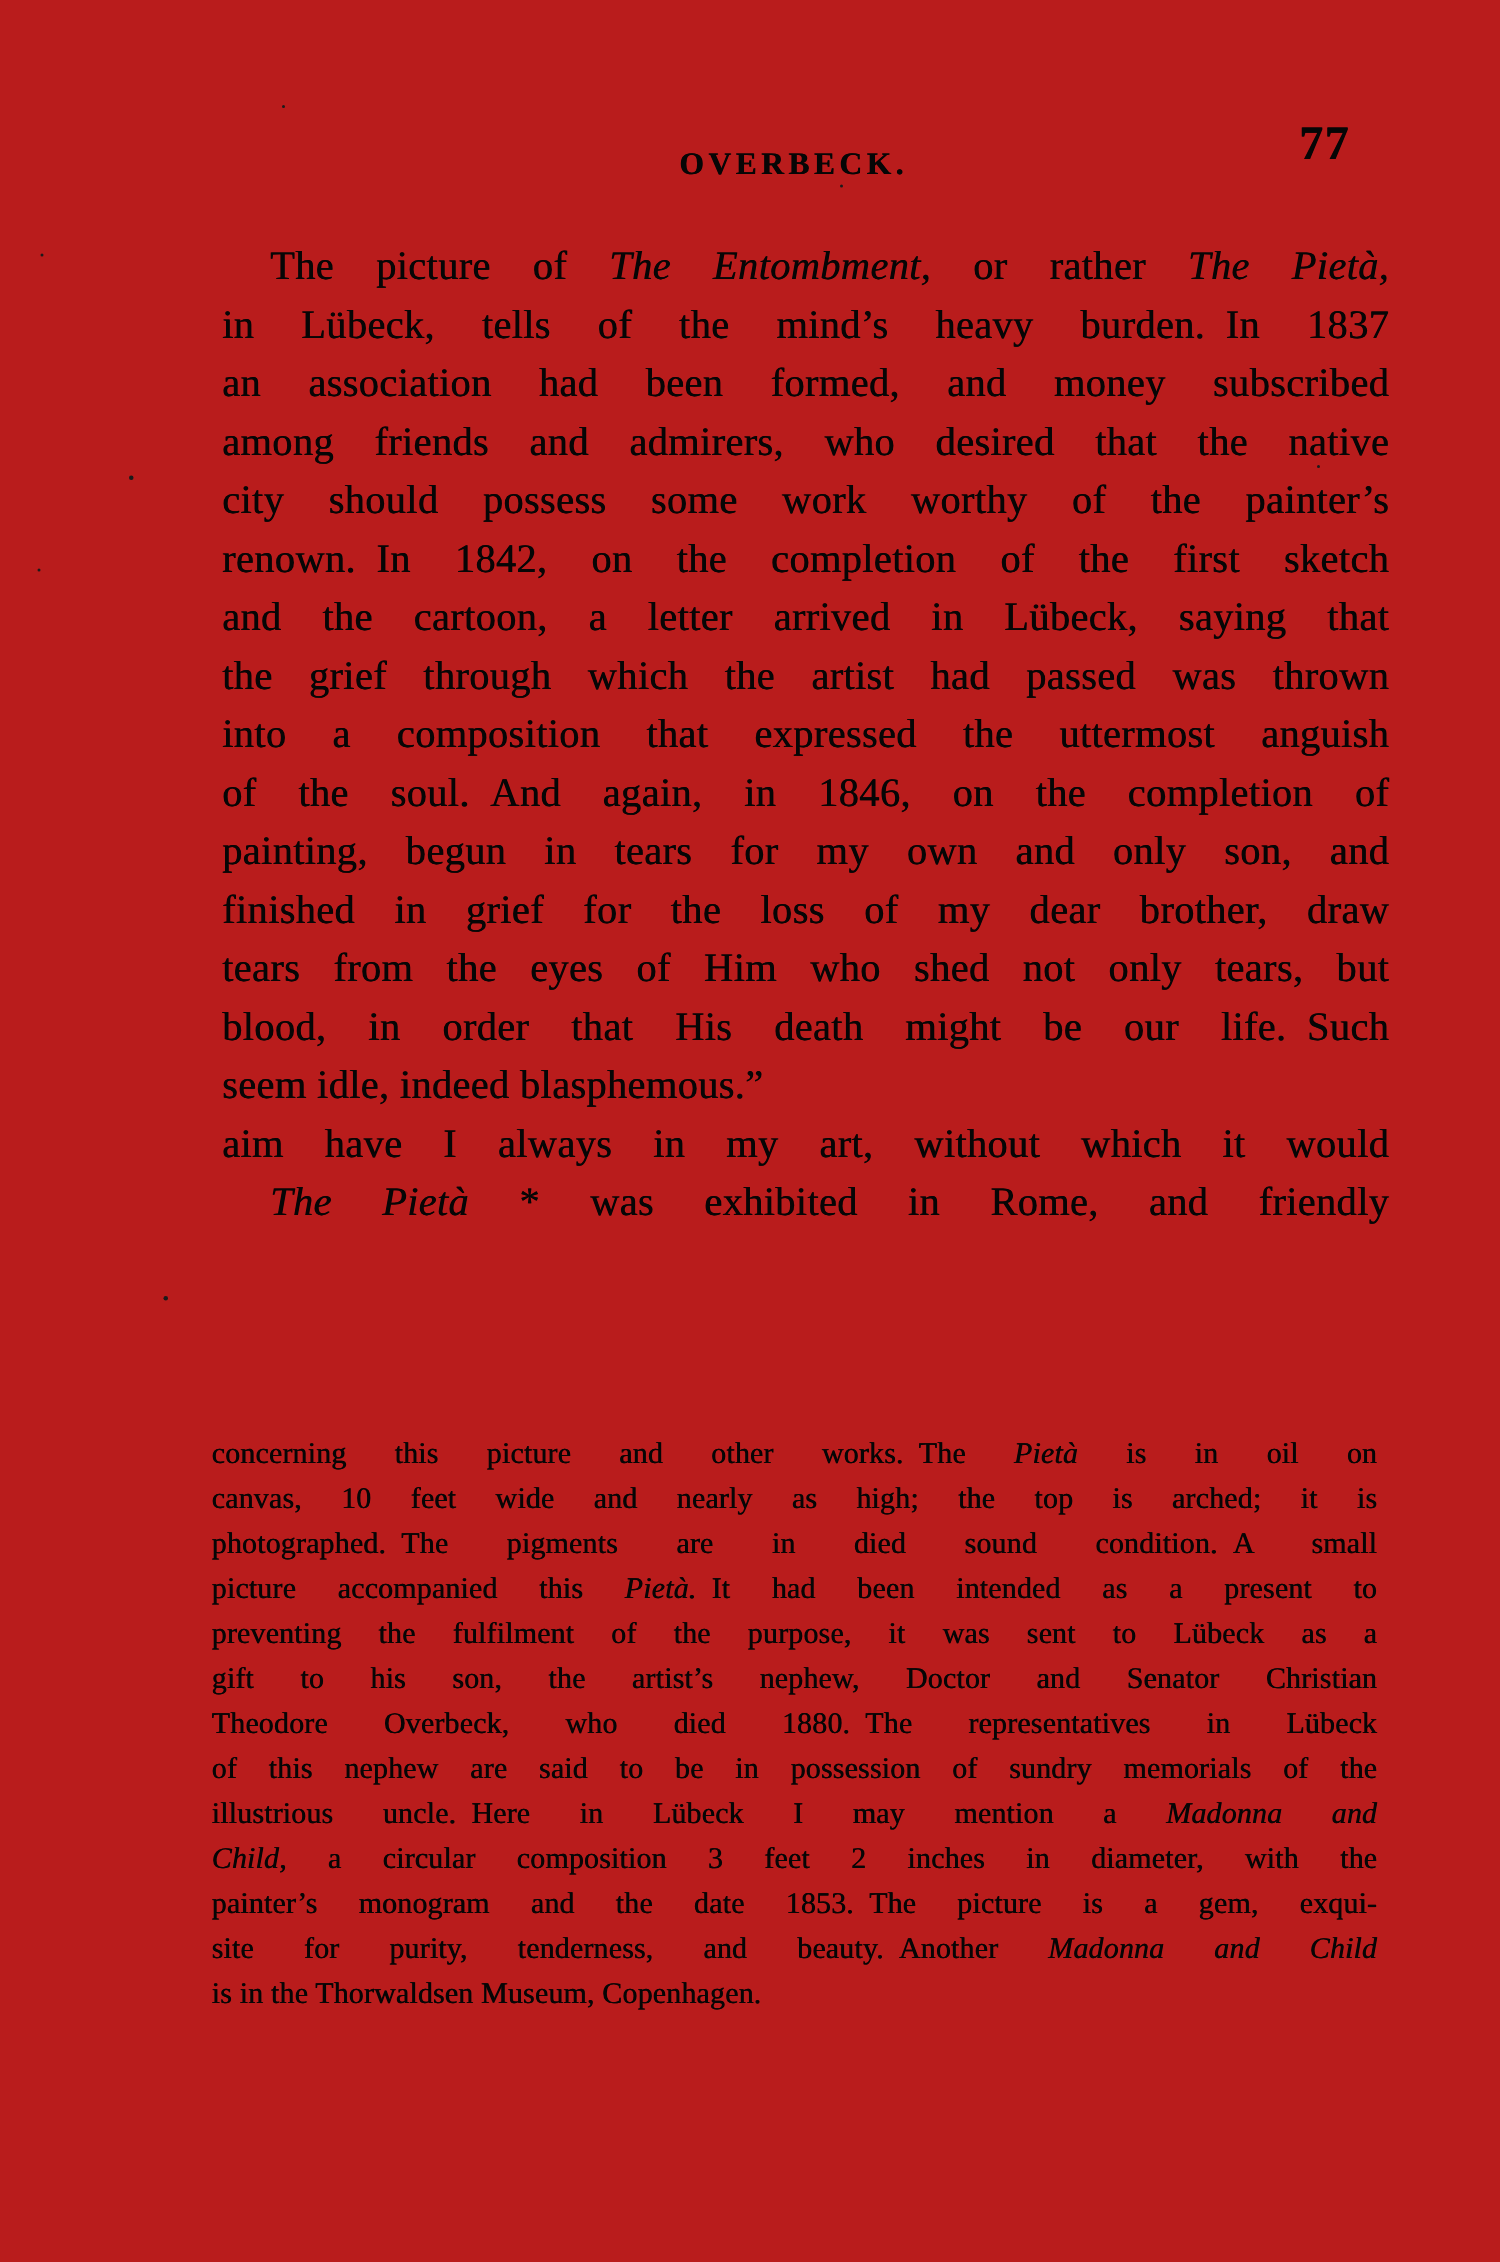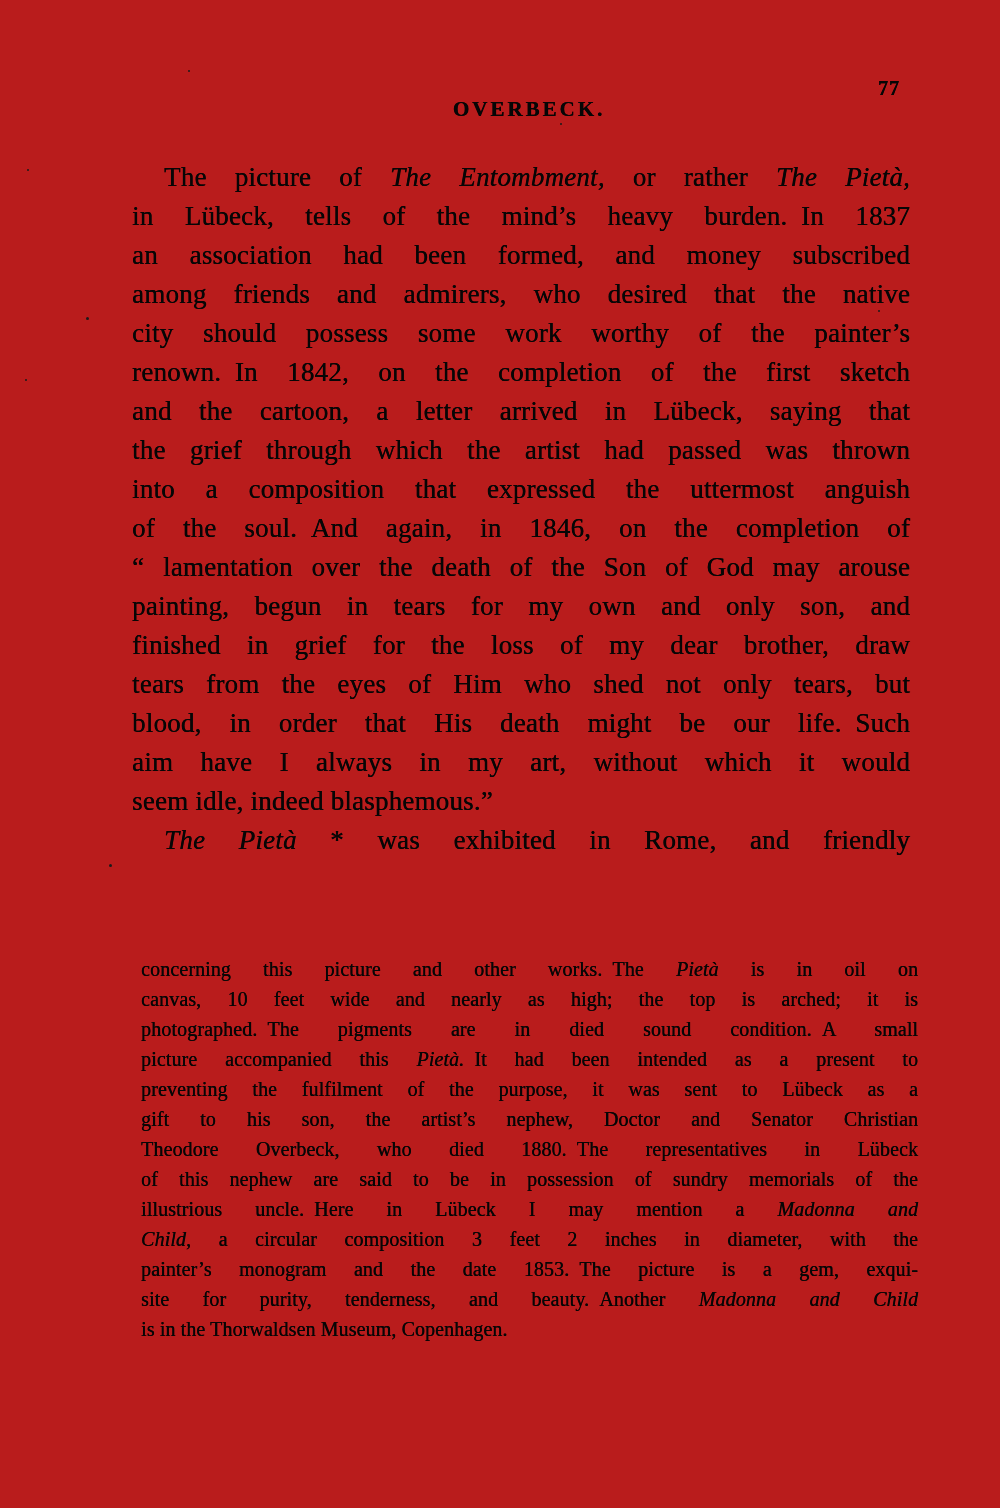--- a/index.html
+++ b/index.html
@@ -40,7 +40,7 @@
     position: absolute;
     right: 18px;
     top: -9px;
-    font-size: 20px;
+    font-size: 32px;
     font-weight: bold;
     letter-spacing: 1px;
   }

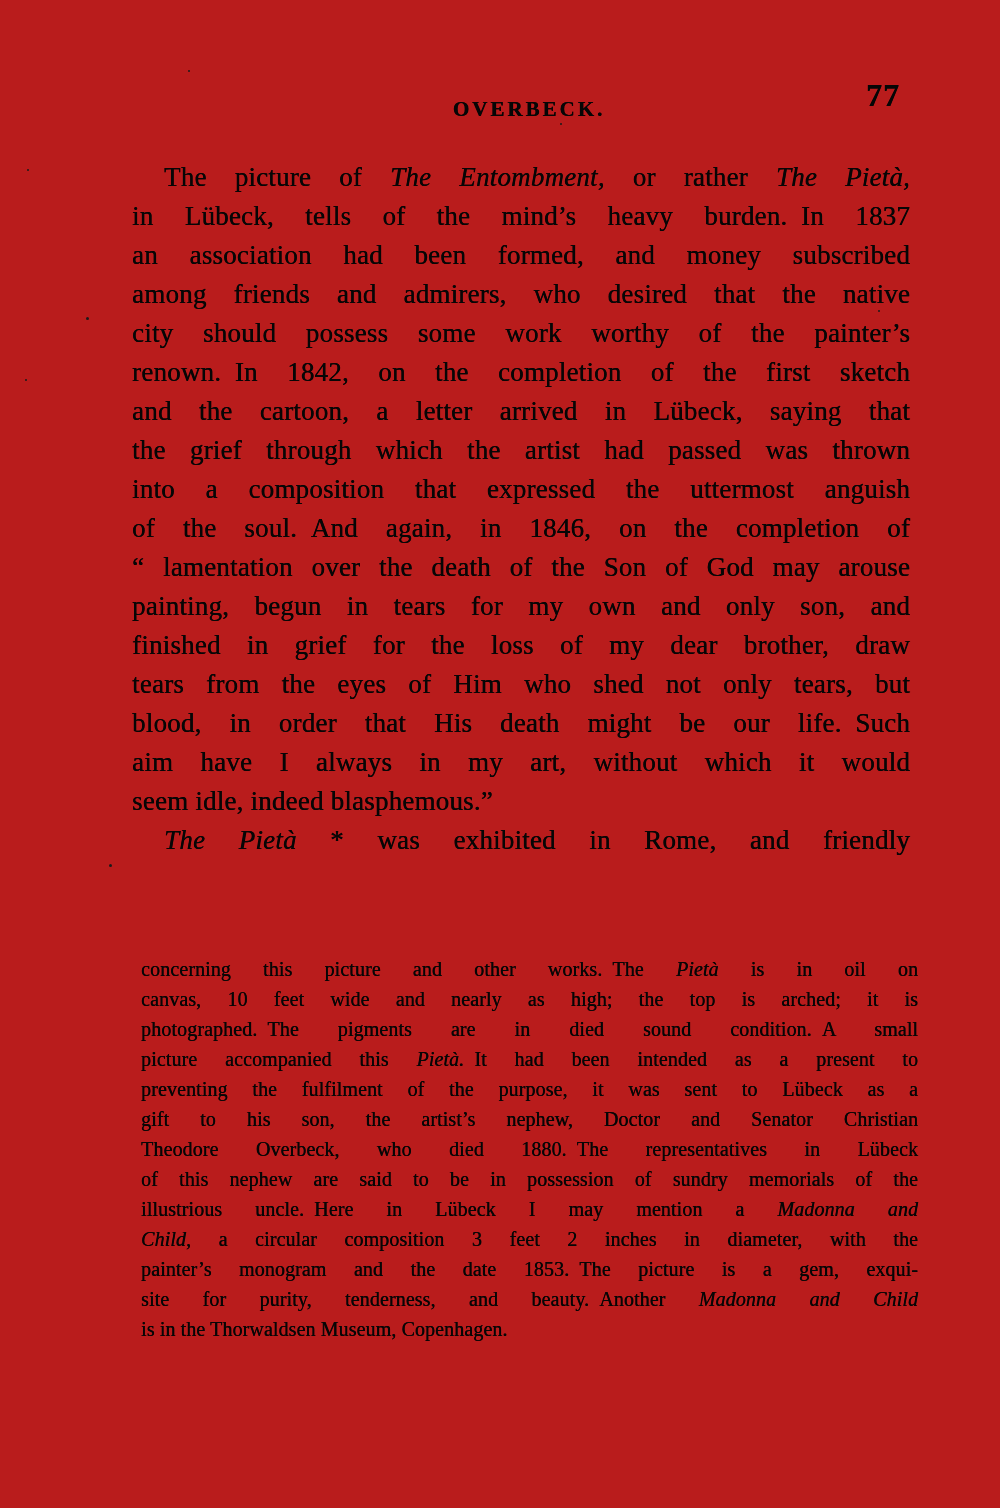--- a/index.html
+++ b/index.html
@@ -48,7 +48,7 @@
   
   .body-text {
     position: absolute;
-    left: 132px;
+    left: 148px;
     top: 158px;
     width: 778px;
     font-size: 27px;

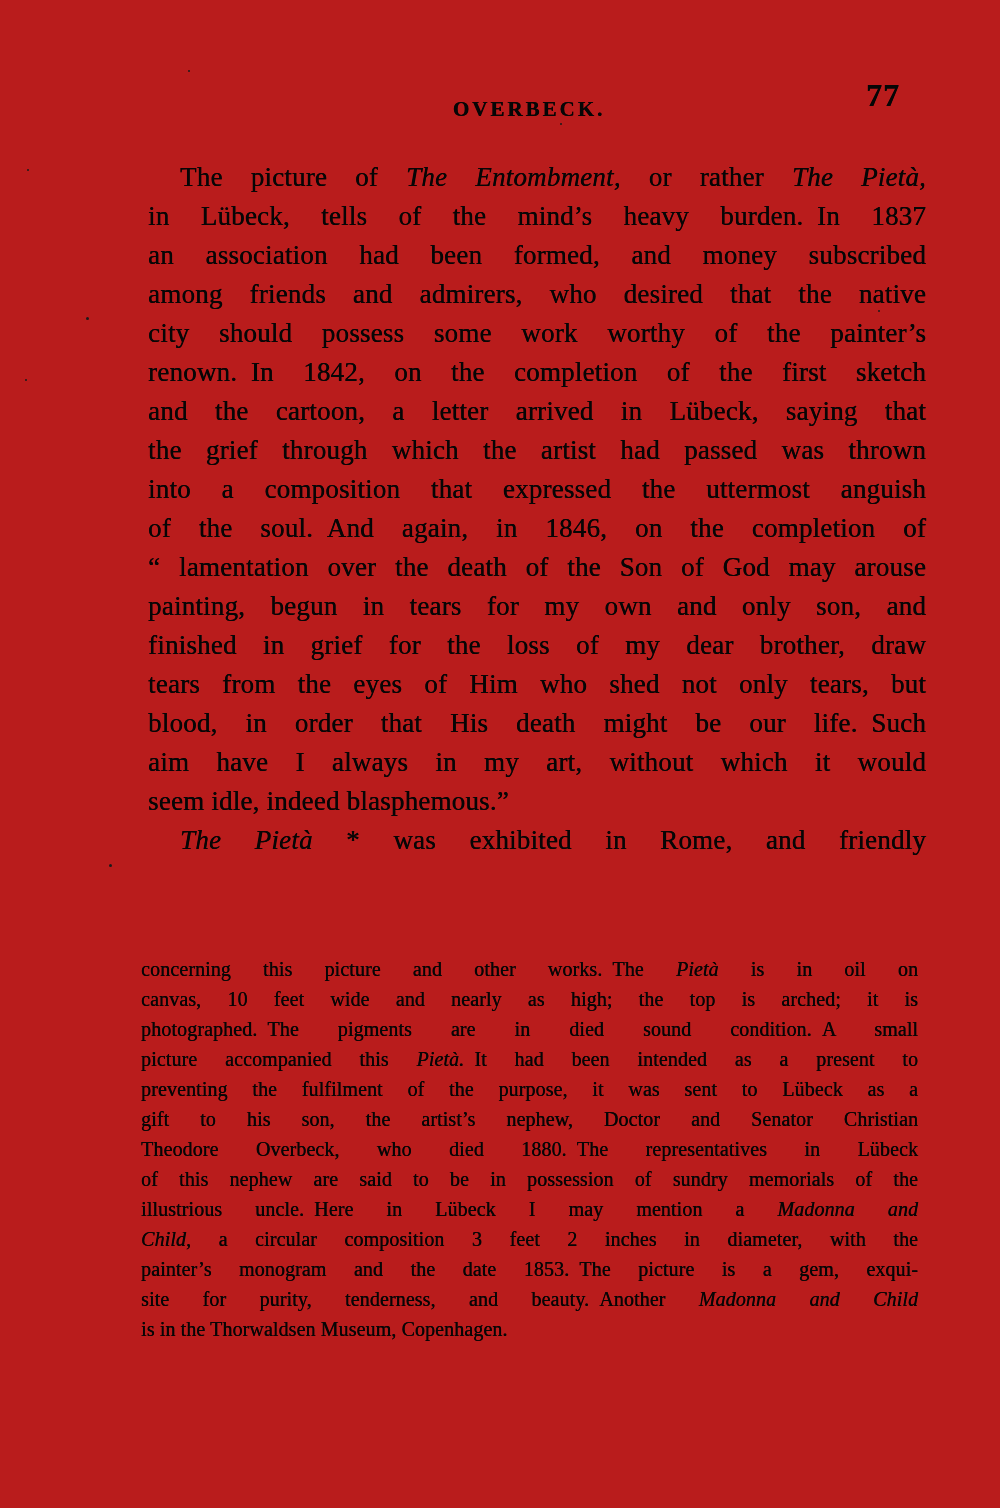--- a/index.html
+++ b/index.html
@@ -105,7 +105,6 @@
       <div class="tline"><span>the grief through which the artist had passed was thrown</span></div>
       <div class="tline"><span>into a composition that expressed the uttermost anguish</span></div>
       <div class="tline"><span>of the soul. And again, in 1846, on the completion of</span></div>
-      <div class="tline"><span>“ lamentation over the death of the Son of God may arouse</span></div>
       <div class="tline"><span>painting, begun in tears for my own and only son, and</span></div>
       <div class="tline"><span>finished in grief for the loss of my dear brother, draw</span></div>
       <div class="tline"><span>tears from the eyes of Him who shed not only tears, but</span></div>

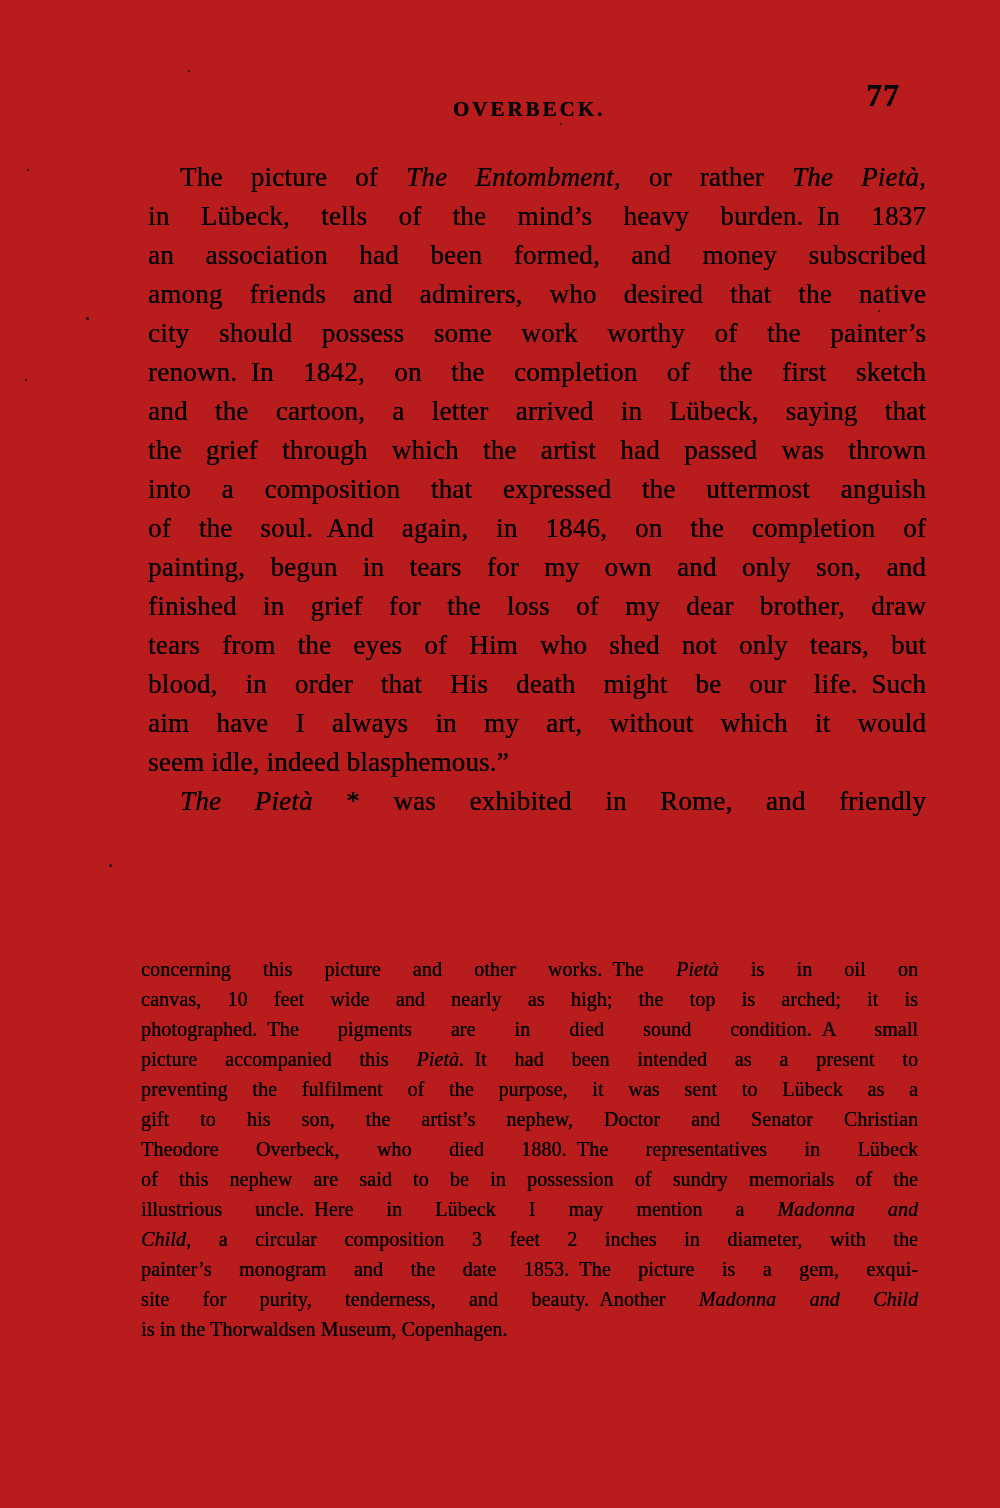--- a/index.html
+++ b/index.html
@@ -109,8 +109,8 @@
       <div class="tline"><span>finished in grief for the loss of my dear brother, draw</span></div>
       <div class="tline"><span>tears from the eyes of Him who shed not only tears, but</span></div>
       <div class="tline"><span>blood, in order that His death might be our life. Such</span></div>
+      <div class="tline last"><span>seem idle, indeed blasphemous.”</span></div>
       <div class="tline"><span>aim have I always in my art, without which it would</span></div>
-      <div class="tline last"><span>seem idle, indeed blasphemous.”</span></div>
       <div class="tline ind"><span class="it">The Pietà</span><span> *  was exhibited in Rome, and friendly</span></div>
     </div>
 

